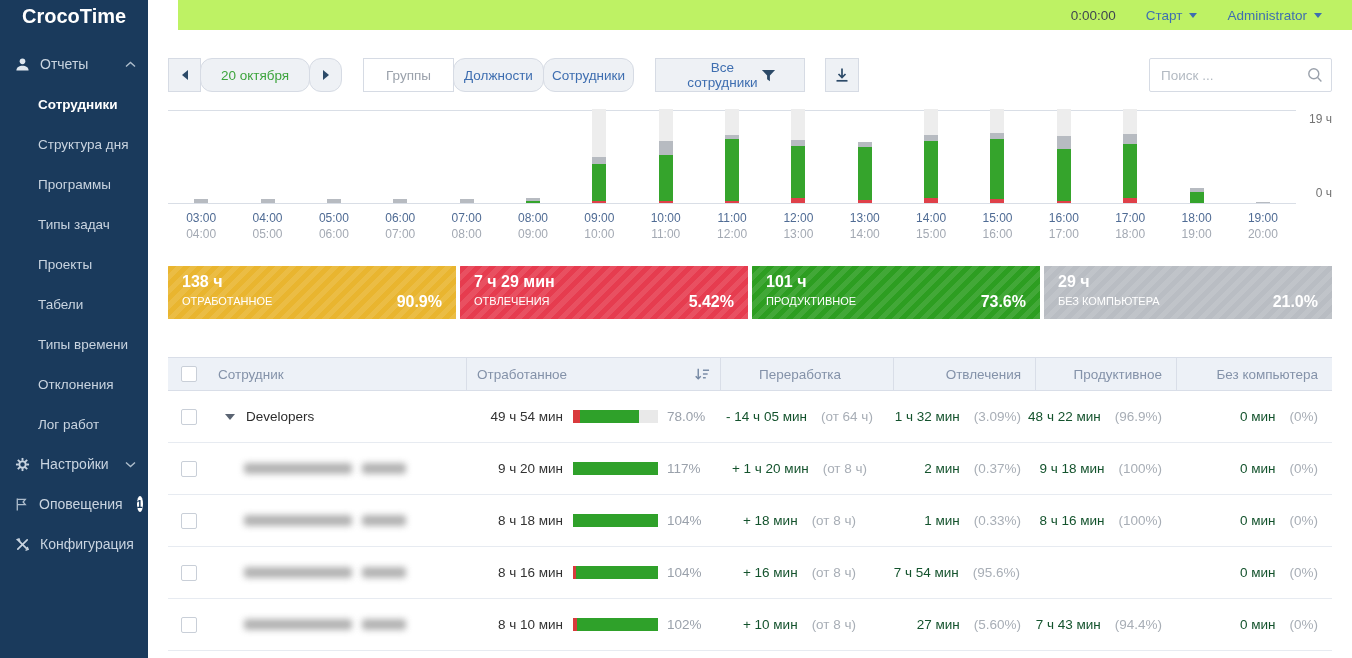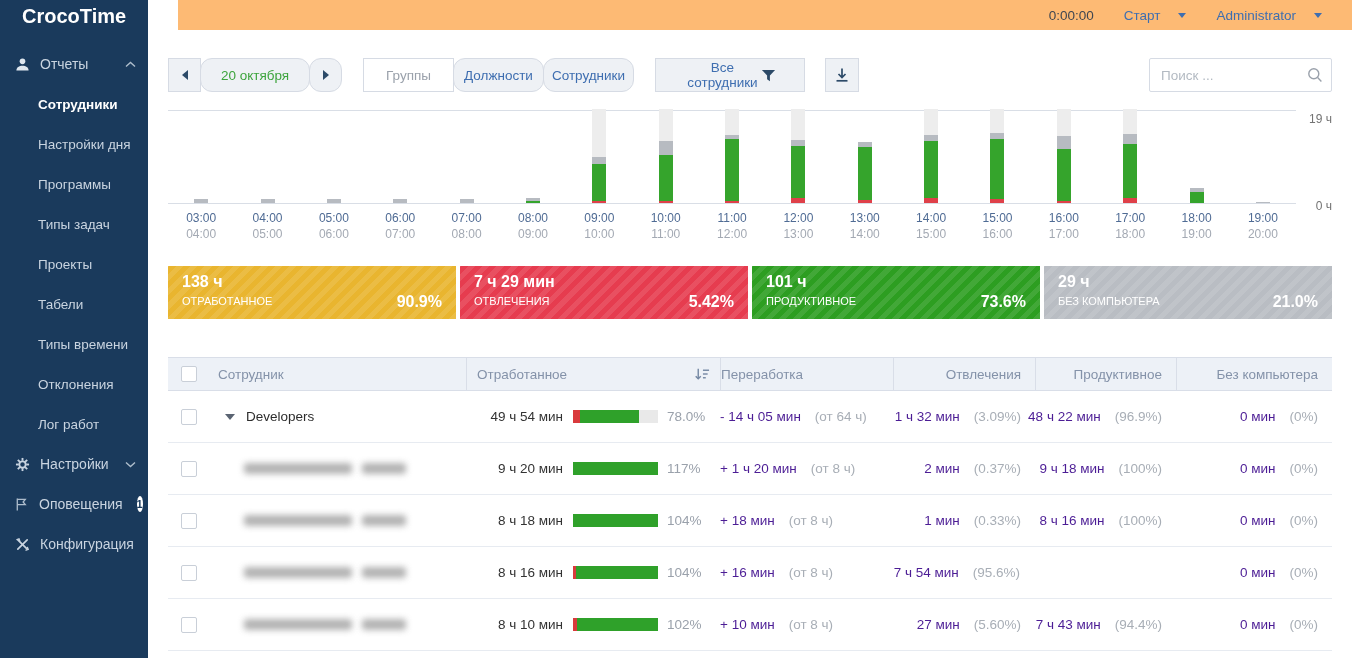--- a/index.html
+++ b/index.html
@@ -21,7 +21,7 @@
 
   
   .main { flex:1; display:flex; flex-direction:column; min-width:0; }
-  .topbar { height:30px; background:#fdba74; display:flex; align-items:center; justify-content:flex-end; gap:30px; padding-right:30px; font-size:13.5px; flex-shrink:0;margin-left:30px; }
+  .topbar { height:30px; background:#bef264; display:flex; align-items:center; justify-content:flex-end; gap:30px; padding-right:30px; font-size:13.5px; flex-shrink:0;margin-left:30px; }
   .timer { color:#3f4650; }
   .tb-link { background:none; border:none; color:#3e6eb0; font-size:13.5px; display:flex; align-items:center; gap:18px; cursor:pointer; font-family:inherit; }
   .chev-down { width:0; height:0; border-left:4.5px solid transparent; border-right:4.5px solid transparent; border-top:5.5px solid #3e6eb0; }

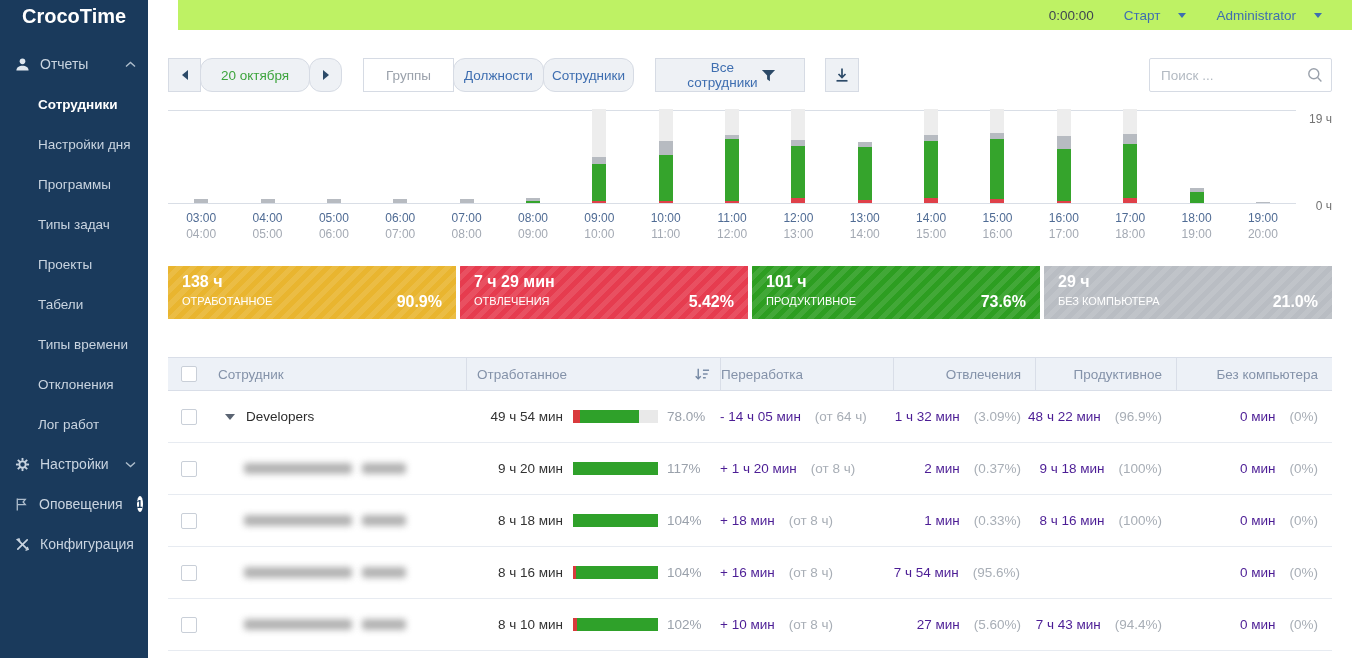--- a/index.html
+++ b/index.html
@@ -23,7 +23,7 @@
   .main { flex:1; display:flex; flex-direction:column; min-width:0; }
   .topbar { height:30px; background:#bef264; display:flex; align-items:center; justify-content:flex-end; gap:30px; padding-right:30px; font-size:13.5px; flex-shrink:0;margin-left:30px; }
   .timer { color:#3f4650; }
-  .tb-link { background:none; border:none; color:#3e6eb0; font-size:13.5px; display:flex; align-items:center; gap:18px; cursor:pointer; font-family:inherit; }
+  .tb-link { background:none; border:none; color:#3e6eb0; font-size:13.5px; display:flex; align-items:center; gap:7px; cursor:pointer; font-family:inherit; }
   .chev-down { width:0; height:0; border-left:4.5px solid transparent; border-right:4.5px solid transparent; border-top:5.5px solid #3e6eb0; }
   .content { flex:1; padding:28px 20px 0 20px; }
 

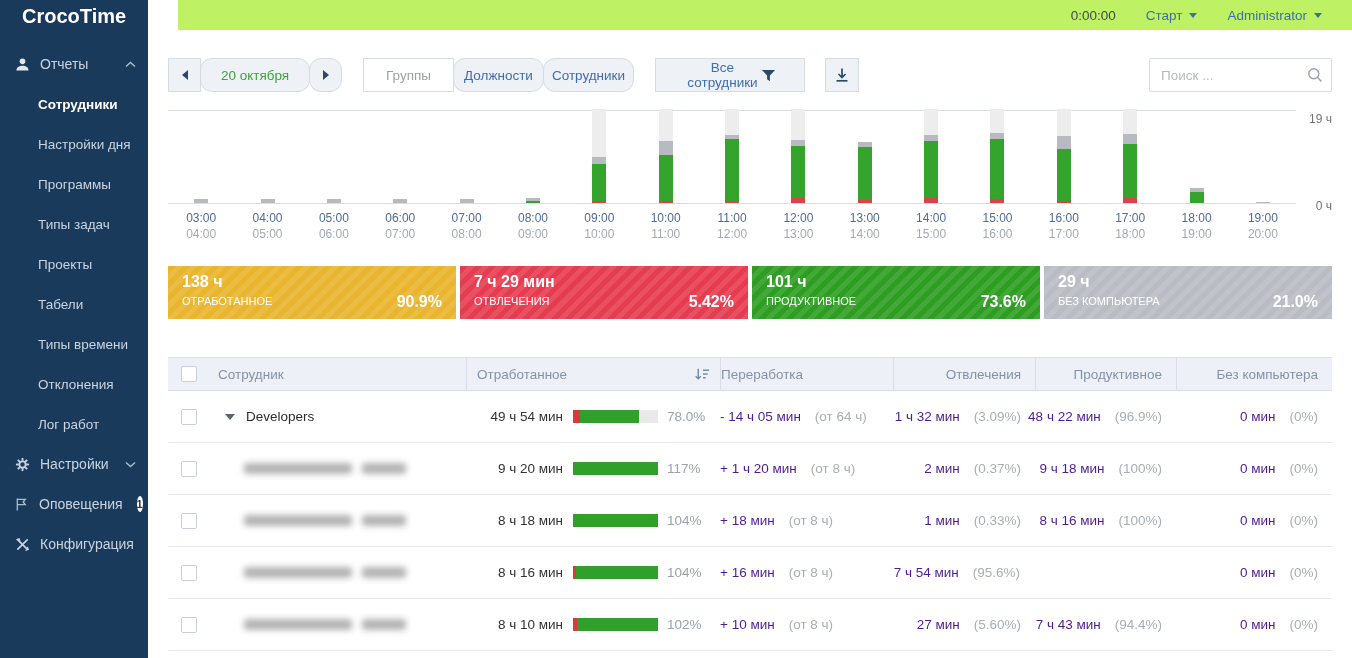--- a/index.html
+++ b/index.html
@@ -122,7 +122,7 @@
           </span>
         </div>
         <div class="snav-sub active">Сотрудники</div>
-        <div class="snav-sub">Настройки дня</div>
+        <div class="snav-sub">Структура дня</div>
         <div class="snav-sub">Программы</div>
         <div class="snav-sub">Типы задач</div>
         <div class="snav-sub">Проекты</div>

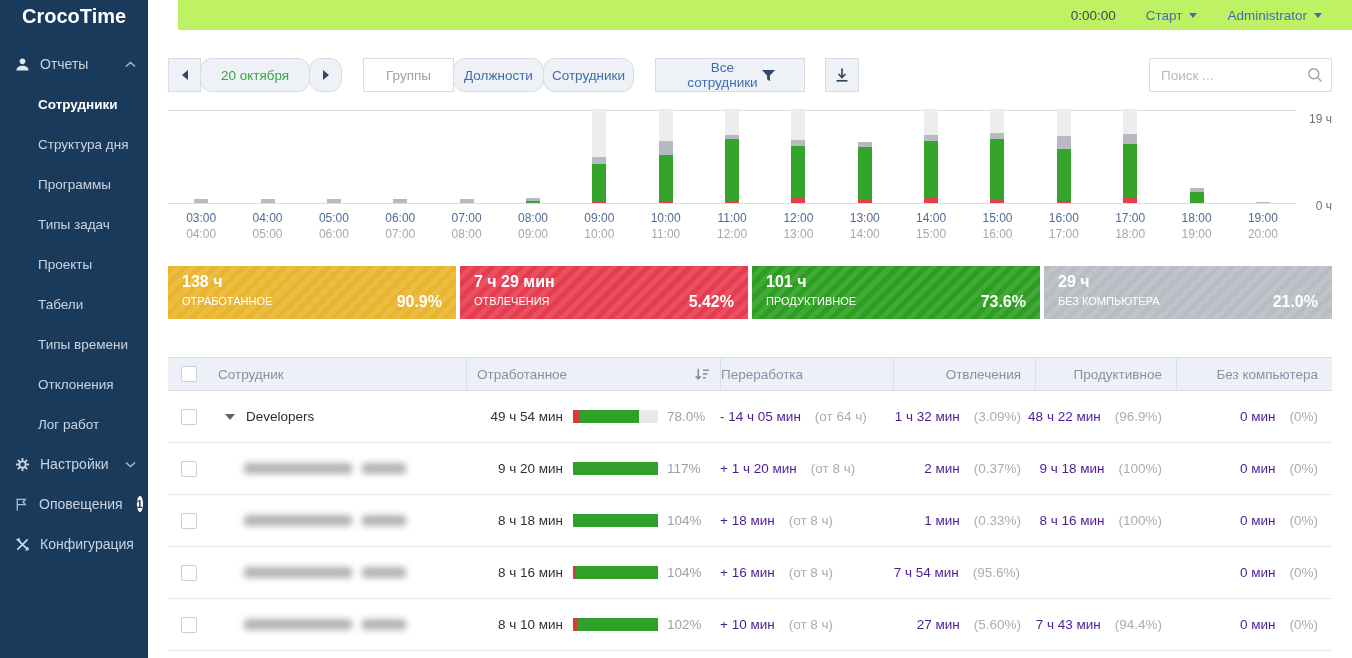--- a/index.html
+++ b/index.html
@@ -61,7 +61,7 @@
   .x1 { color:#4f6b94; display:block; }
   .x2 { color:#a3a9b3; display:block; }
   .ylab { position:absolute; right:0; font-size:12px; color:#737373; }
-  .ylab-top { top:2px; } .ylab-bot { top:89px; }
+  .ylab-top { top:2px; } .ylab-bot { top:76px; }
 
   
   .cards { display:flex; gap:4px; margin-bottom:38px; }

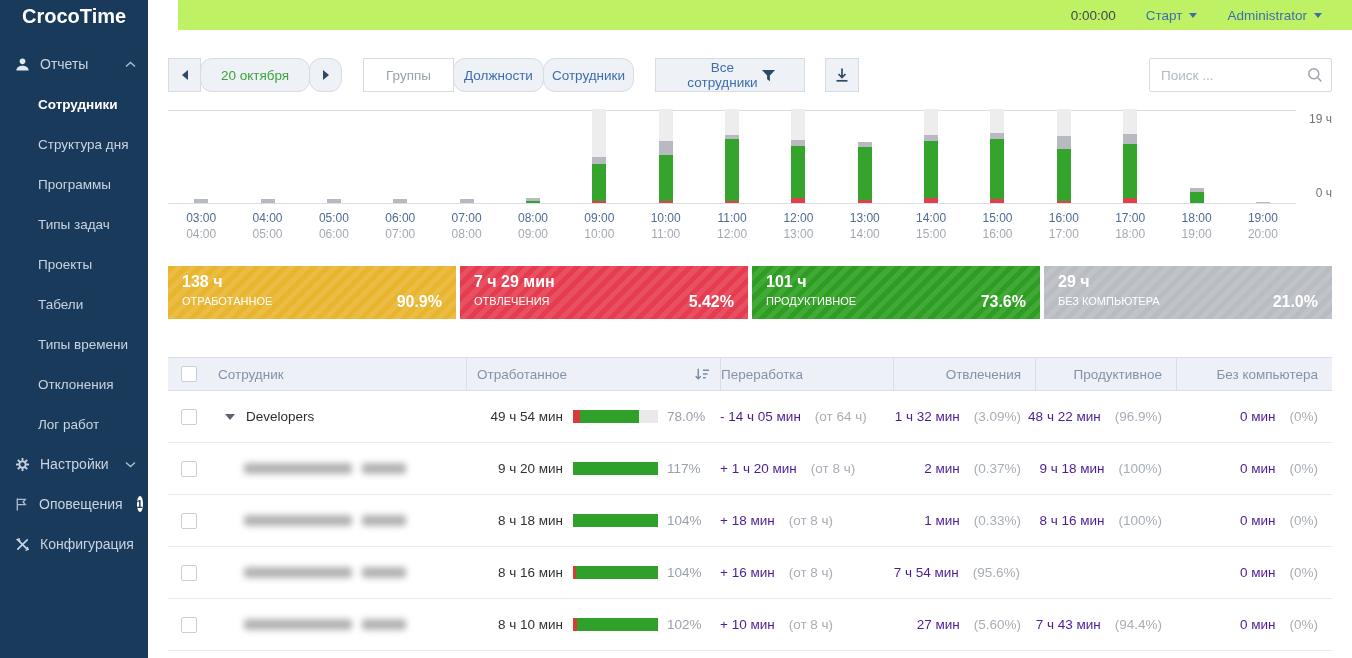--- a/index.html
+++ b/index.html
@@ -79,7 +79,7 @@
   .col-check { width:42px; justify-content:center; }
   .col-emp { width:256px; padding-left:8px; }
   .col-worked { width:254px; padding:0 10px; }
-  .col-over { width:173px; justify-content:flex-start; padding-right:14px; }
+  .col-over { width:173px; justify-content:center; padding-right:14px; }
   .col-dist { width:142px; justify-content:flex-end; padding-right:14px; }
   .col-prod { width:141px; justify-content:flex-end; padding-right:14px; }
   .col-nocomp { flex:1; justify-content:flex-end; padding-right:14px; }

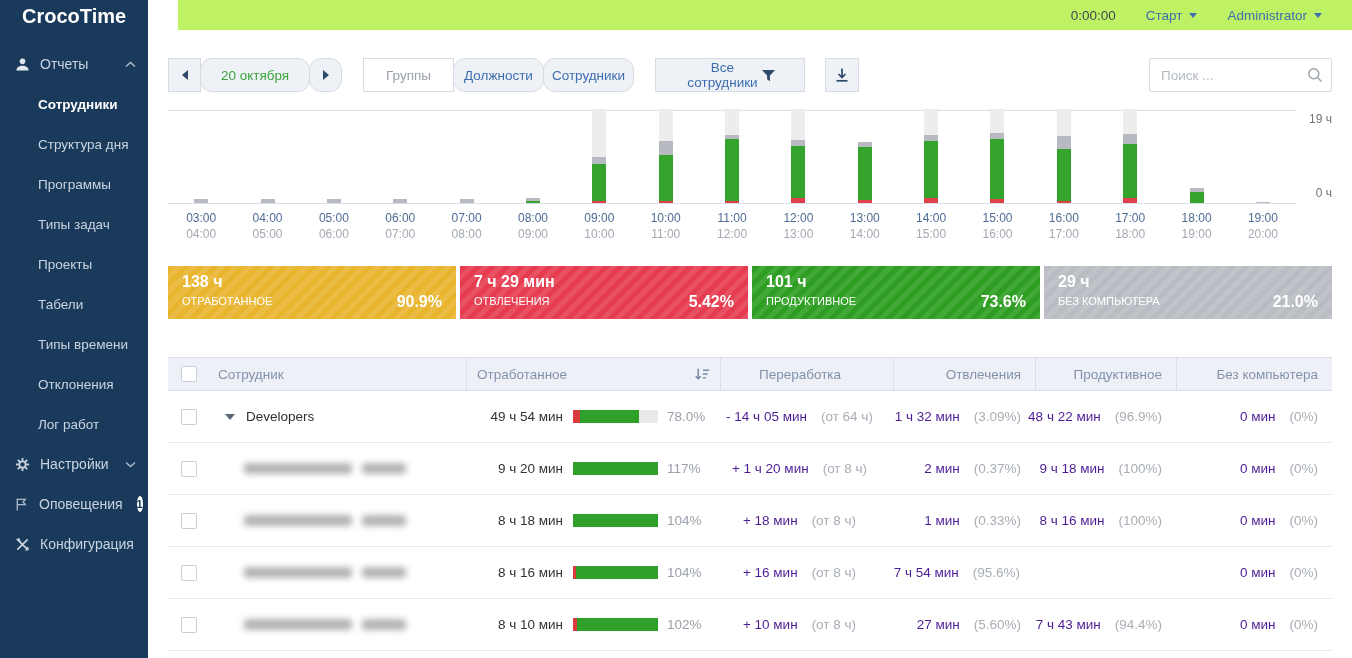--- a/index.html
+++ b/index.html
@@ -97,7 +97,7 @@
   .rb-red { background:#d93a3c; height:100%; }
   .rb-green { background:#2fa12a; height:100%; }
   .w-pct { width:52px; padding-left:9px; color:#9aa1ab; }
-  .val { color:#4c1d95; white-space:nowrap; }
+  .val { color:#14532d; white-space:nowrap; }
   .note { color:#a8aeb6; margin-left:14px; white-space:nowrap; }
 </style>
 </head>

